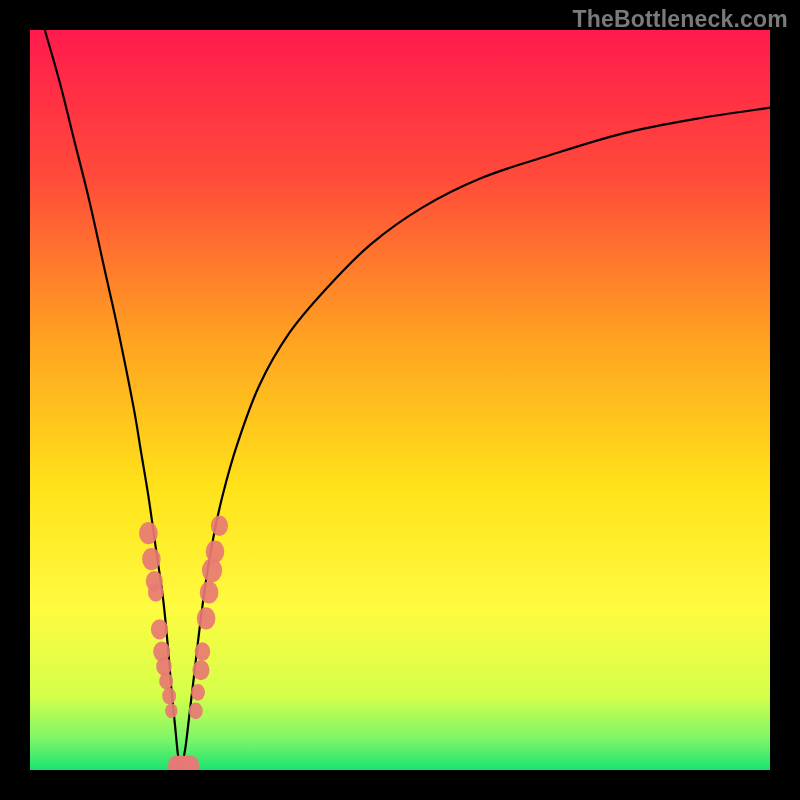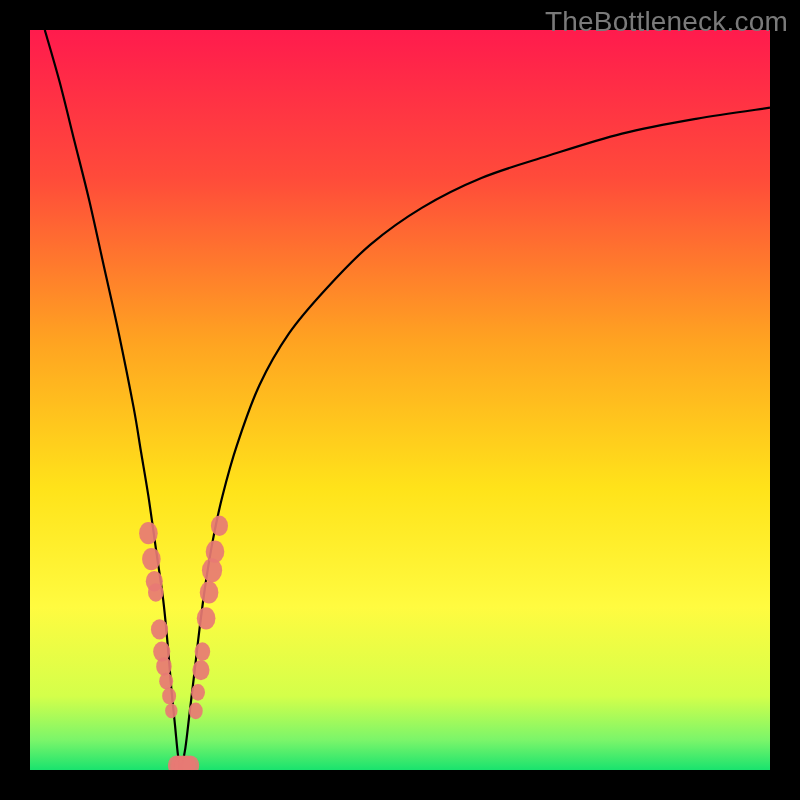--- a/index.html
+++ b/index.html
@@ -49,8 +49,8 @@
     top: 6px;
     right: 12px;
     color: #7a7a7a;
-    font-size: 28px;
-    font-weight: 400;
+    font-size: 23px;
+    font-weight: 700;
     letter-spacing: 0.2px;
     user-select: none;
   }

